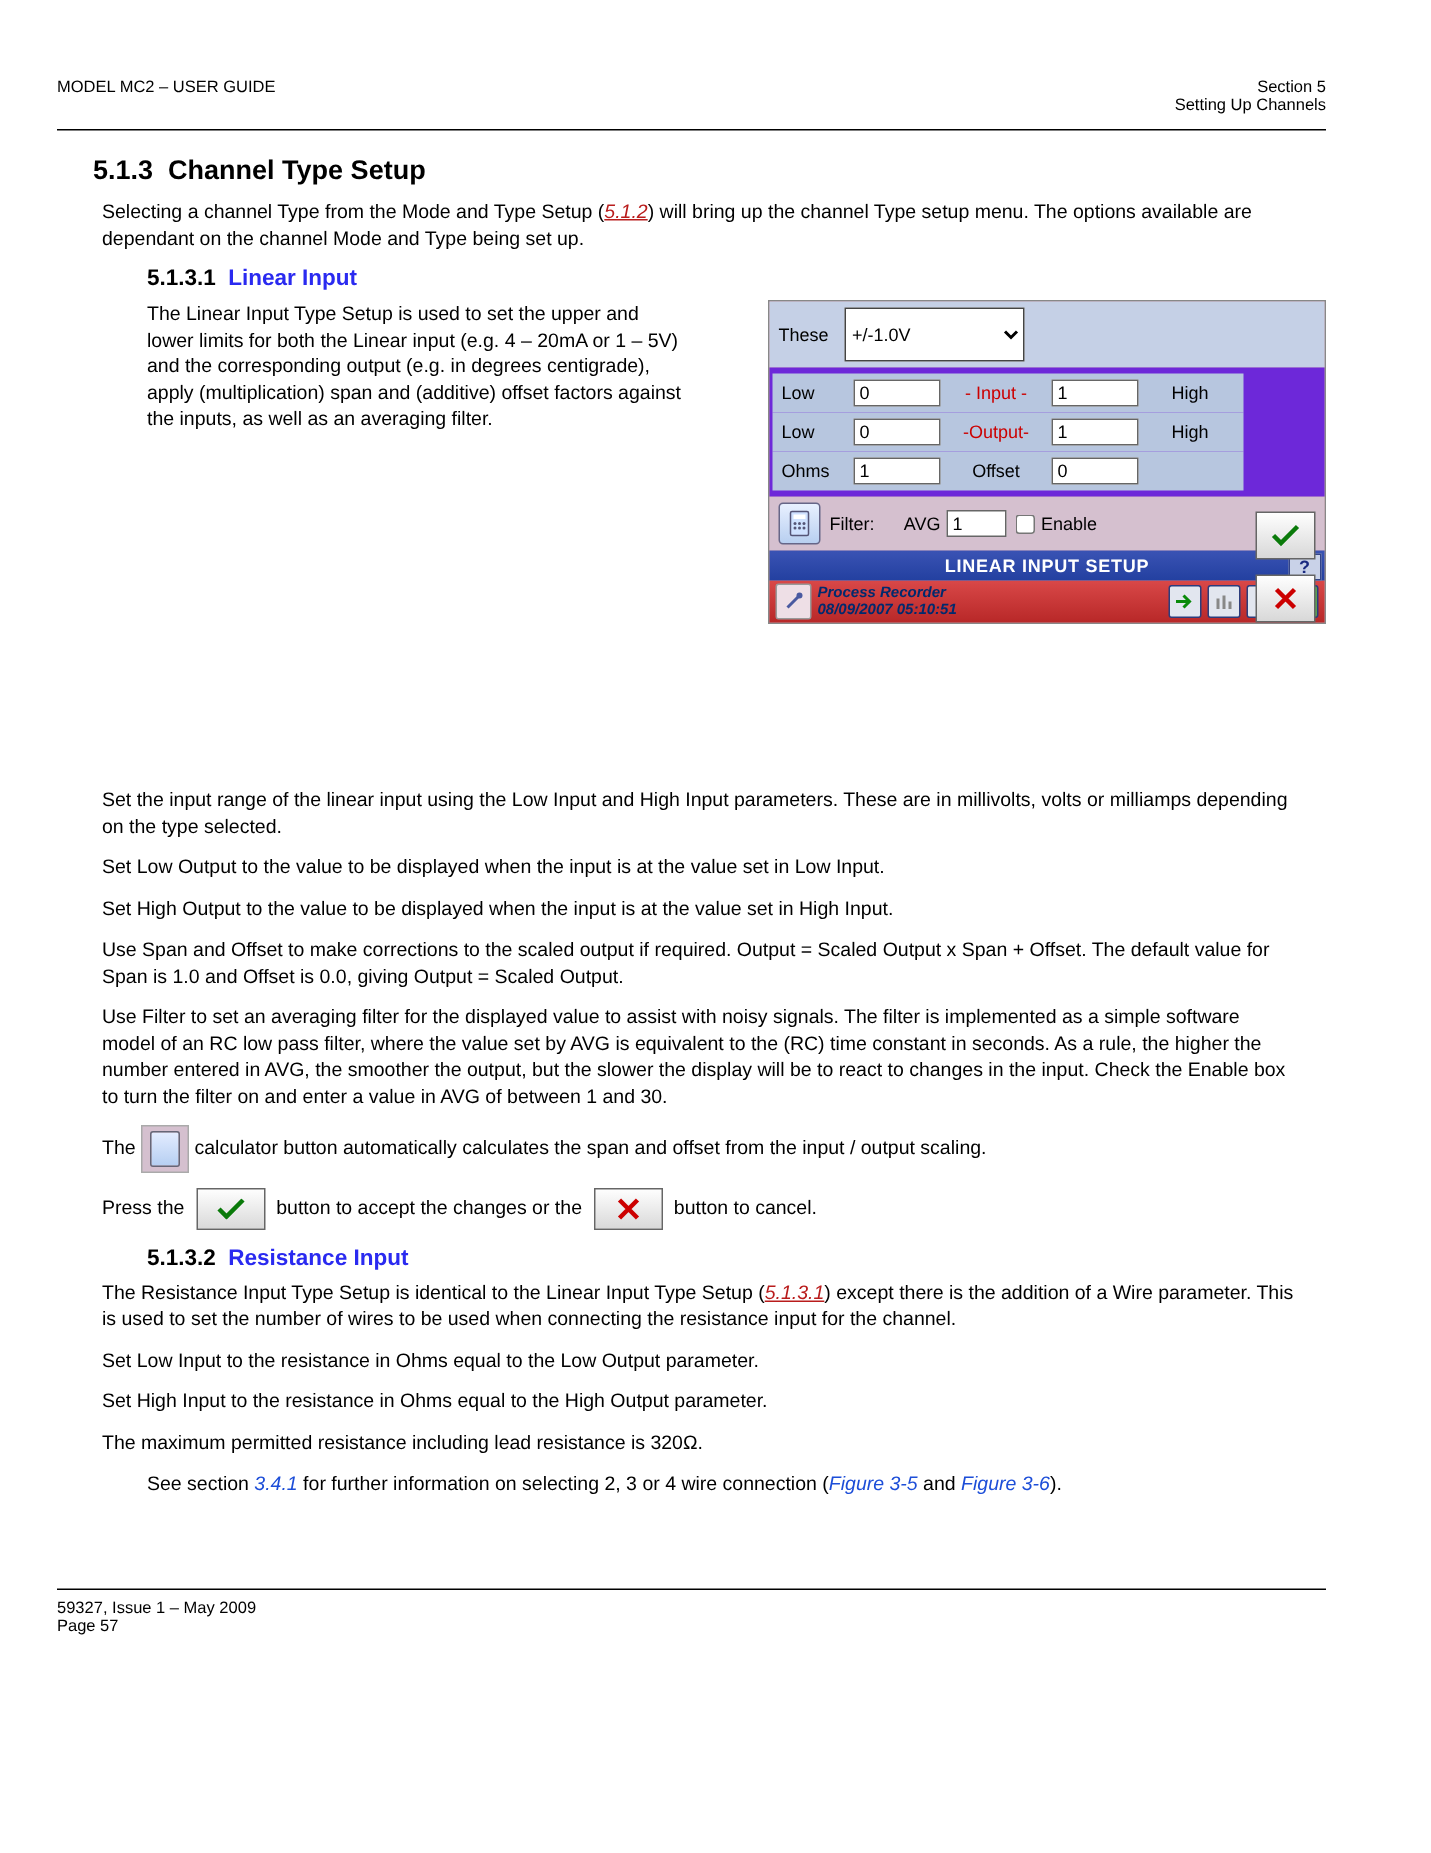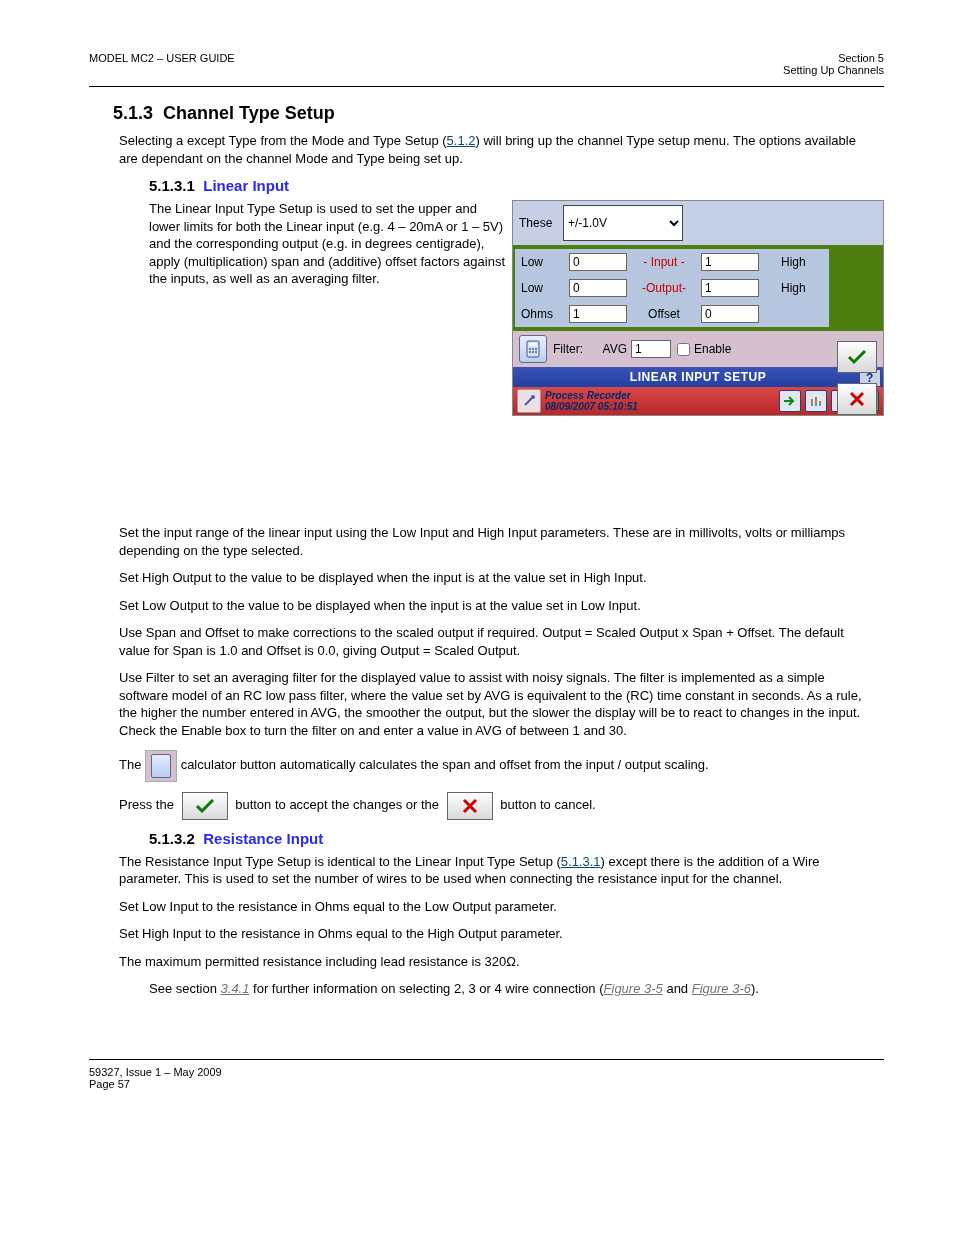--- a/index.html
+++ b/index.html
@@ -11,7 +11,7 @@
     width: 954px;
   }
   .page {
-    padding: 40px 70px 40px 89px;
+    padding: 40px 70px 40px 38px;
     box-sizing: border-box;
     position: relative;
   }

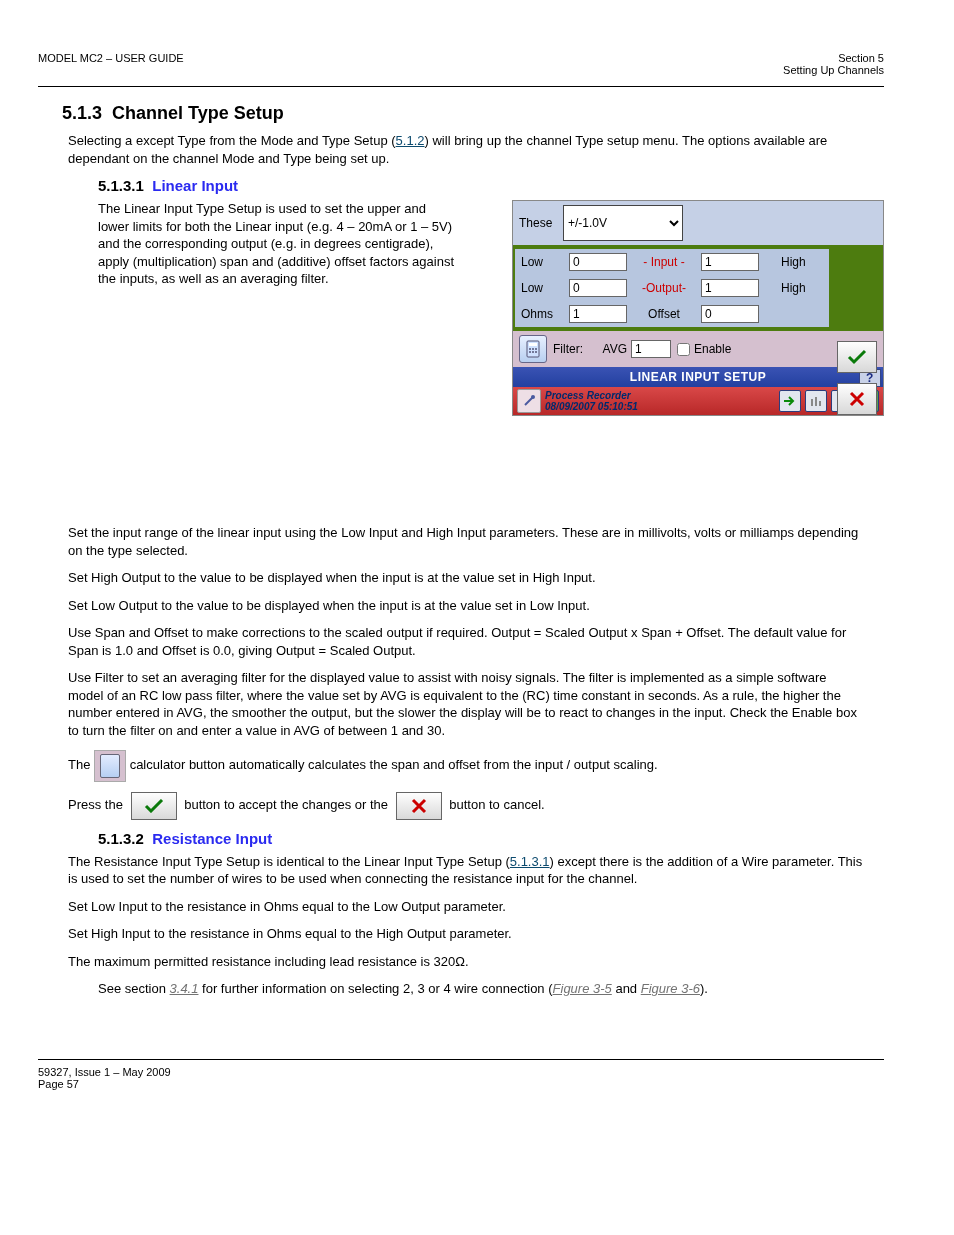--- a/index.html
+++ b/index.html
@@ -243,7 +243,7 @@
   </h2>
 
   <p class="body">
-    <span>Selecting a except Type from the Mode and Type Setup (</span><span class="crossref">5.1.2</span><span>) will bring up the channel Type setup menu. The options available are dependant on the channel Mode and Type being set up.</span>
+    <span>Selecting a channel Type from the Mode and Type Setup (</span><span class="crossref">5.1.2</span><span>) will bring up the channel Type setup menu. The options available are dependant on the channel Mode and Type being set up.</span>
   </p>
 
   <div class="subheading">

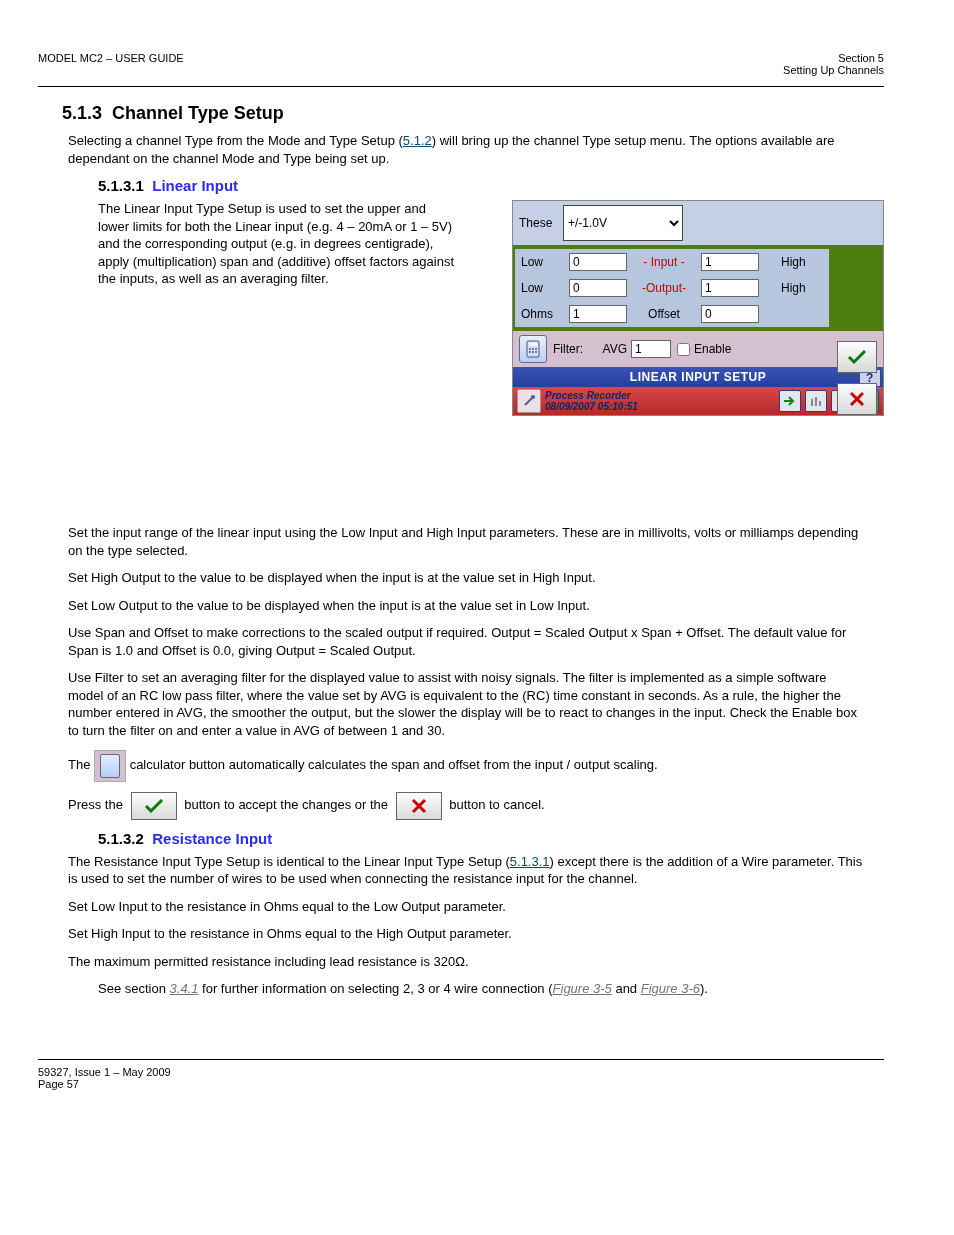--- a/index.html
+++ b/index.html
@@ -39,7 +39,8 @@
   }
   .subheading .num { color:#000; }
   .crossref {
-    color:#0c4a6e;
+    color:#b91c1c;
+    font-style: italic;
     text-decoration: underline;
   }
   p.body {

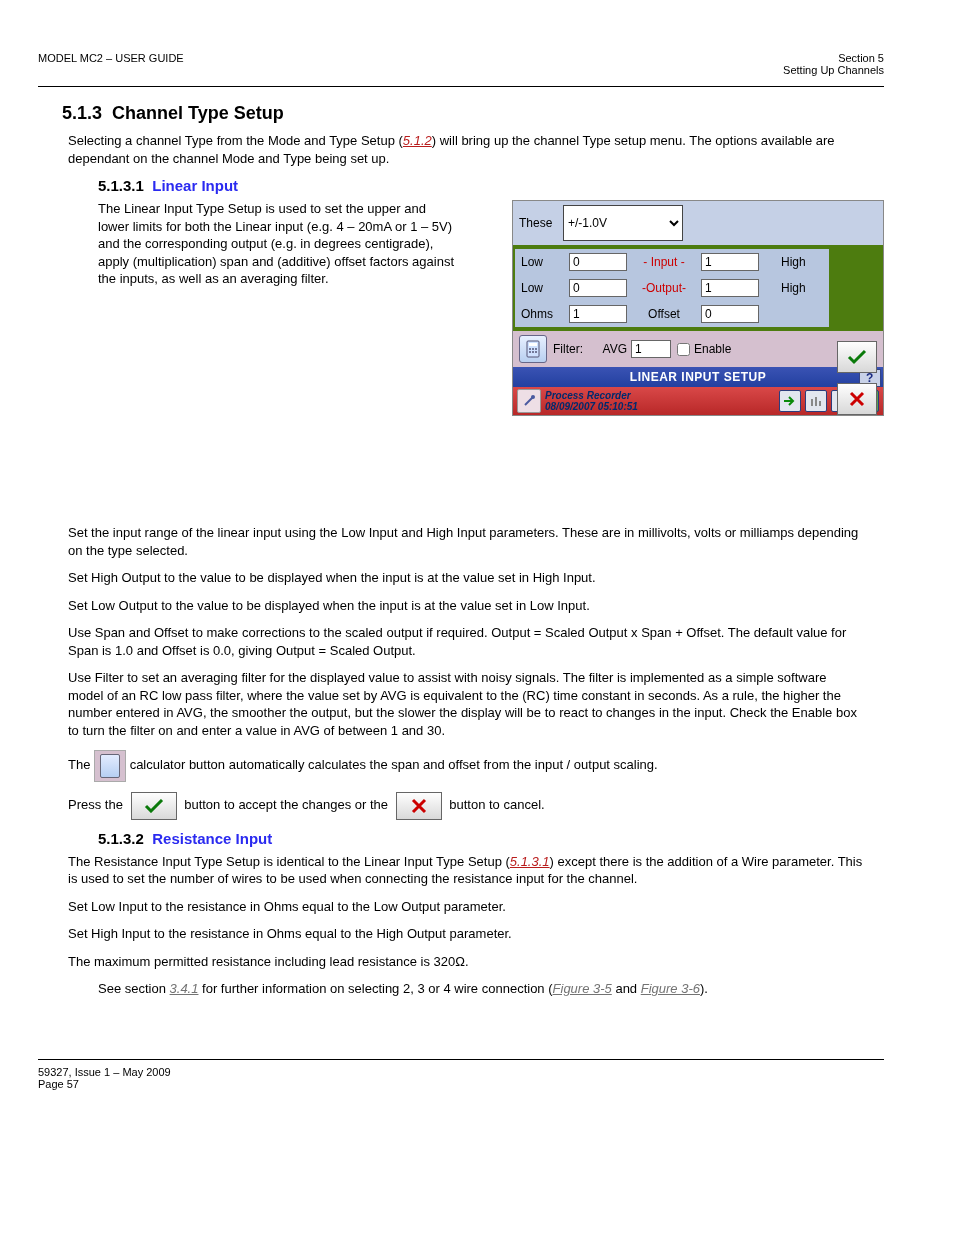--- a/index.html
+++ b/index.html
@@ -75,7 +75,7 @@
     box-sizing: border-box;
   }
   .panel .type-row { background:#c5d0e6; }
-  .panel .body-rows { background:#4d7c0f; padding:4px 2px; }
+  .panel .body-rows { background:#6d28d9; padding:4px 2px; }
   .panel .body-rows .row { background:#b7c6df; gap:4px; }
   .panel .filter-row { background:#d5c0cf; }
   .panel label.lbl {

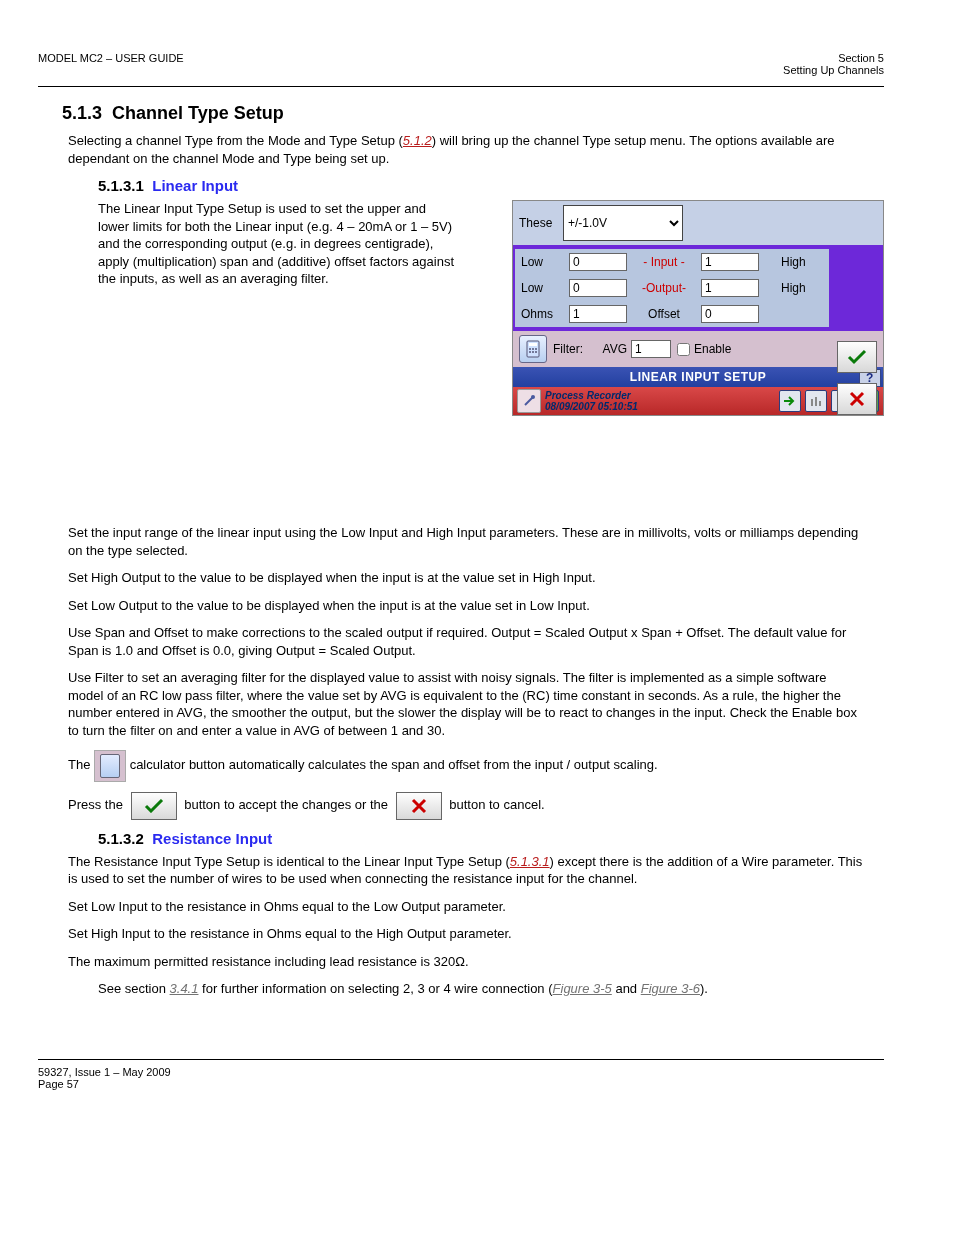--- a/index.html
+++ b/index.html
@@ -373,8 +373,8 @@
 
   <div class="after-panel-body">
     <p class="body">Set the input range of the linear input using the Low Input and High Input parameters. These are in millivolts, volts or milliamps depending on the type selected.</p>
+    <p class="body">Set Low Output to the value to be displayed when the input is at the value set in Low Input.</p>
     <p class="body">Set High Output to the value to be displayed when the input is at the value set in High Input.</p>
-    <p class="body">Set Low Output to the value to be displayed when the input is at the value set in Low Input.</p>
     <p class="body">Use Span and Offset to make corrections to the scaled output if required. Output = Scaled Output x Span + Offset. The default value for Span is 1.0 and Offset is 0.0, giving Output = Scaled Output.</p>
     <p class="body">Use Filter to set an averaging filter for the displayed value to assist with noisy signals. The filter is implemented as a simple software model of an RC low pass filter, where the value set by AVG is equivalent to the (RC) time constant in seconds. As a rule, the higher the number entered in AVG, the smoother the output, but the slower the display will be to react to changes in the input. Check the Enable box to turn the filter on and enter a value in AVG of between 1 and 30.</p>
 

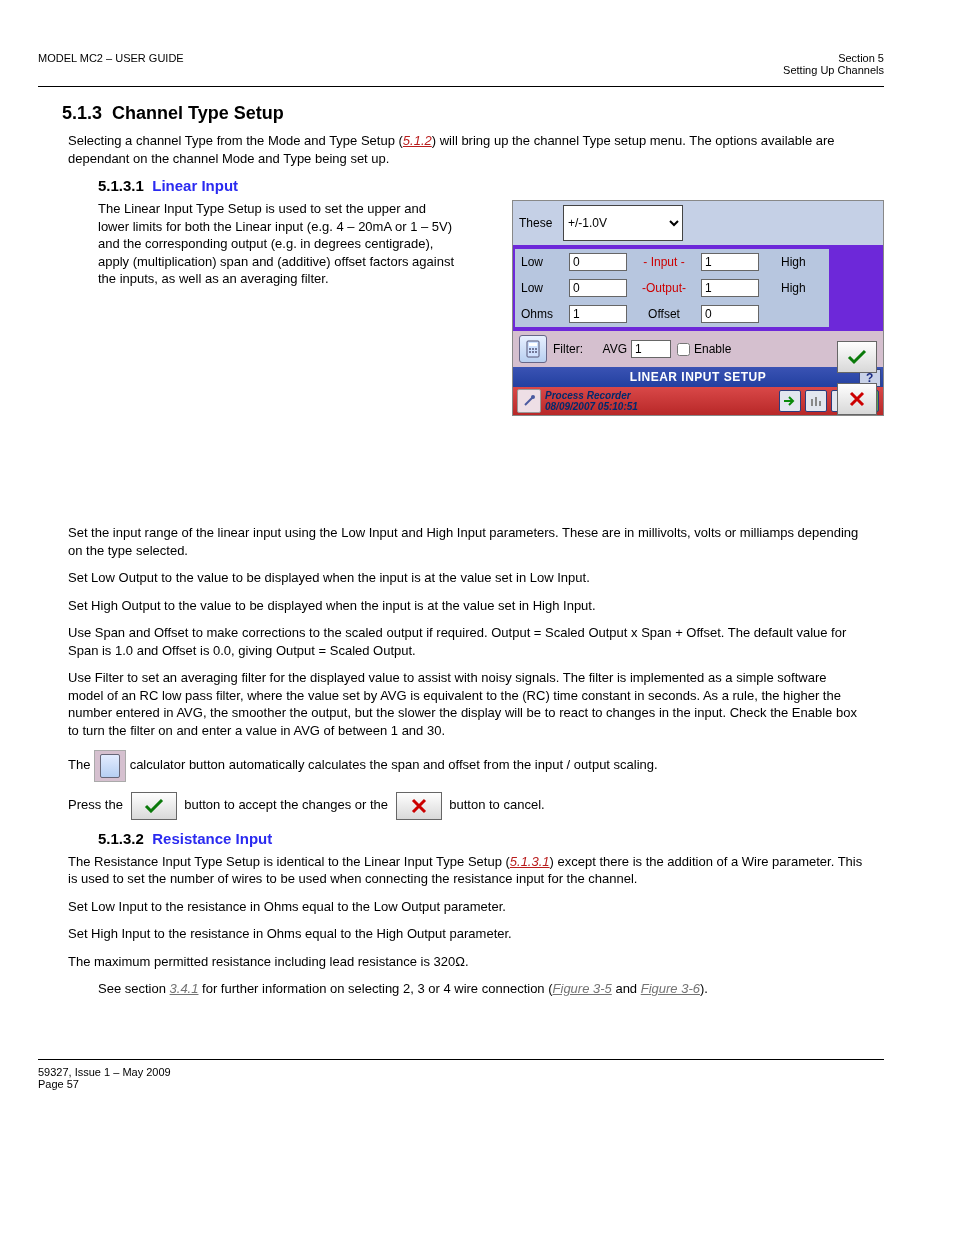--- a/index.html
+++ b/index.html
@@ -220,7 +220,7 @@
     line-height:1.45;
     margin: 2px 30px 10px 60px;
   }
-  .cross-link { color:#737373; text-decoration:underline; font-style:italic;text-align:right; }
+  .cross-link { color:#1d4ed8; font-style:italic;text-align:right; }
   .after-panel-body { margin-top: 24px; }
   svg { display:block; }
 </style>

